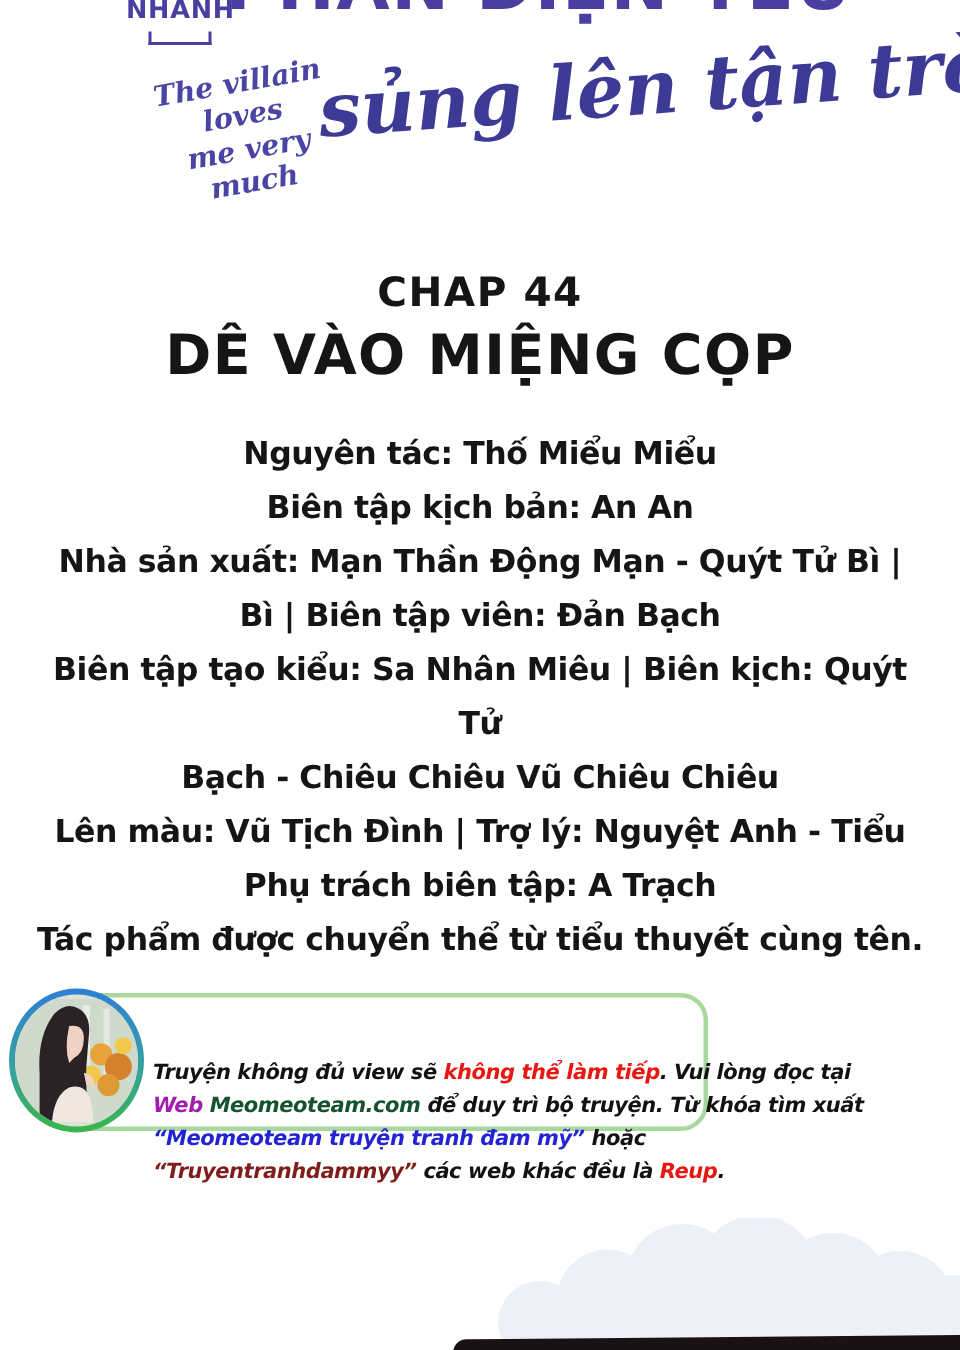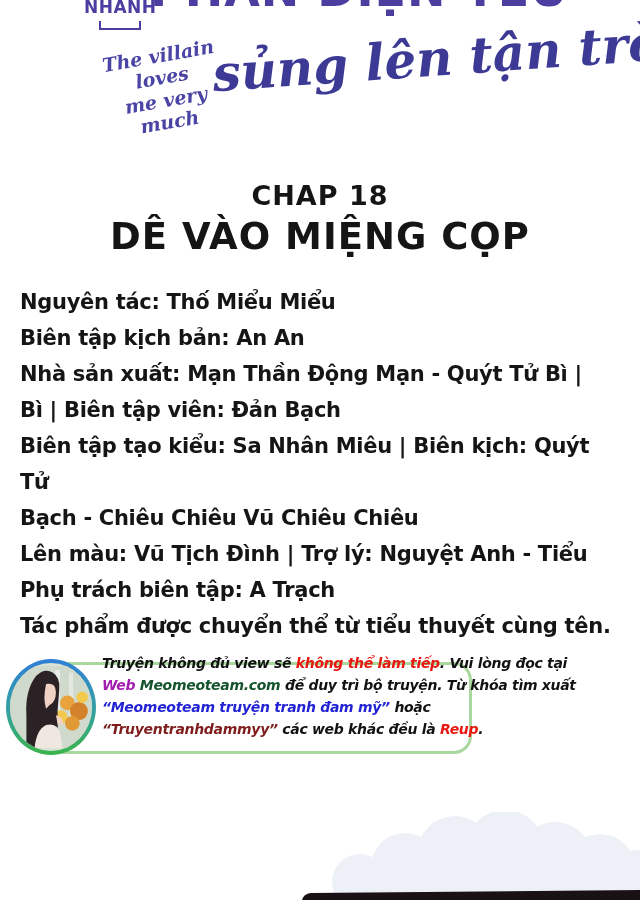--- a/index.html
+++ b/index.html
@@ -96,7 +96,7 @@
 
 <div class="script-title">sủng lên tận trời</div>
 
-<div class="chapter-number">CHAP 18</div>
+<div class="chapter-number">CHAP 44</div>
 <div class="chapter-name">DÊ VÀO MIỆNG CỌP</div>
 
 <div class="credits">

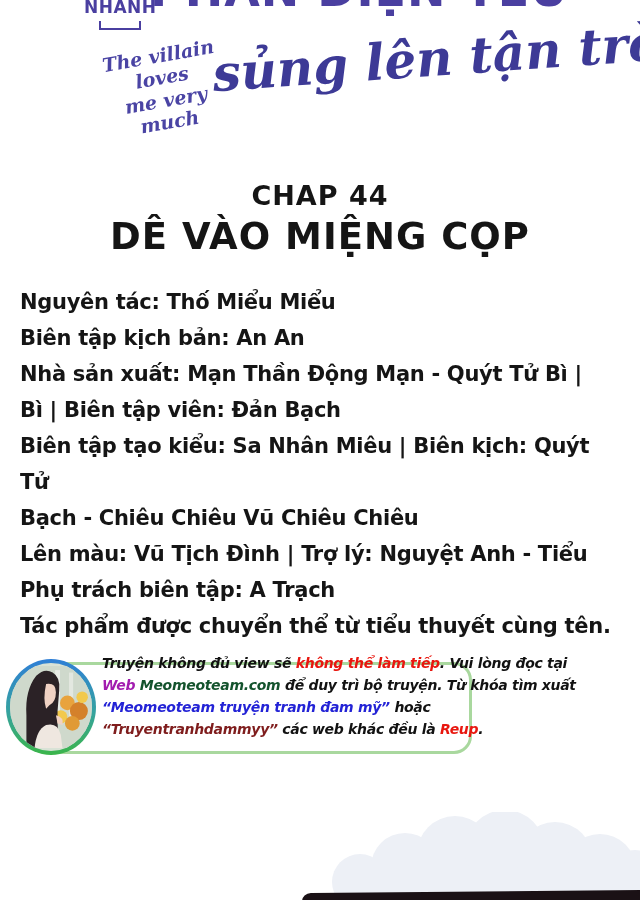--- a/index.html
+++ b/index.html
@@ -42,7 +42,7 @@
   }
   
   .credits{
-    position:absolute;top:284px;left:20px;width:600px;
+    position:absolute;top:284px;left:20px;width:600px;text-align:center;
     font-size:21px;font-weight:bold;color:#151515;line-height:36px;
     letter-spacing:-0.3px;
   }

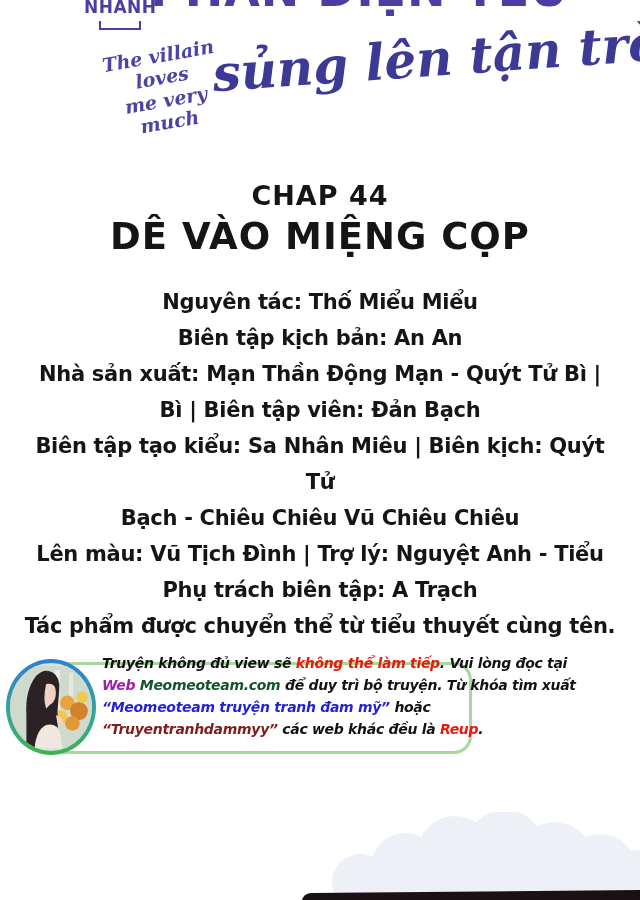--- a/index.html
+++ b/index.html
@@ -61,7 +61,7 @@
   }
   .avatar-photo svg{display:block;width:100%;height:100%;}
   .notice-text{
-    position:absolute;left:102px;top:652px;width:362px;
+    position:absolute;left:102px;top:704px;width:362px;
     font-style:italic;font-weight:bold;font-size:14px;line-height:22px;
     color:#121212;letter-spacing:-0.3px;white-space:nowrap;
   }

